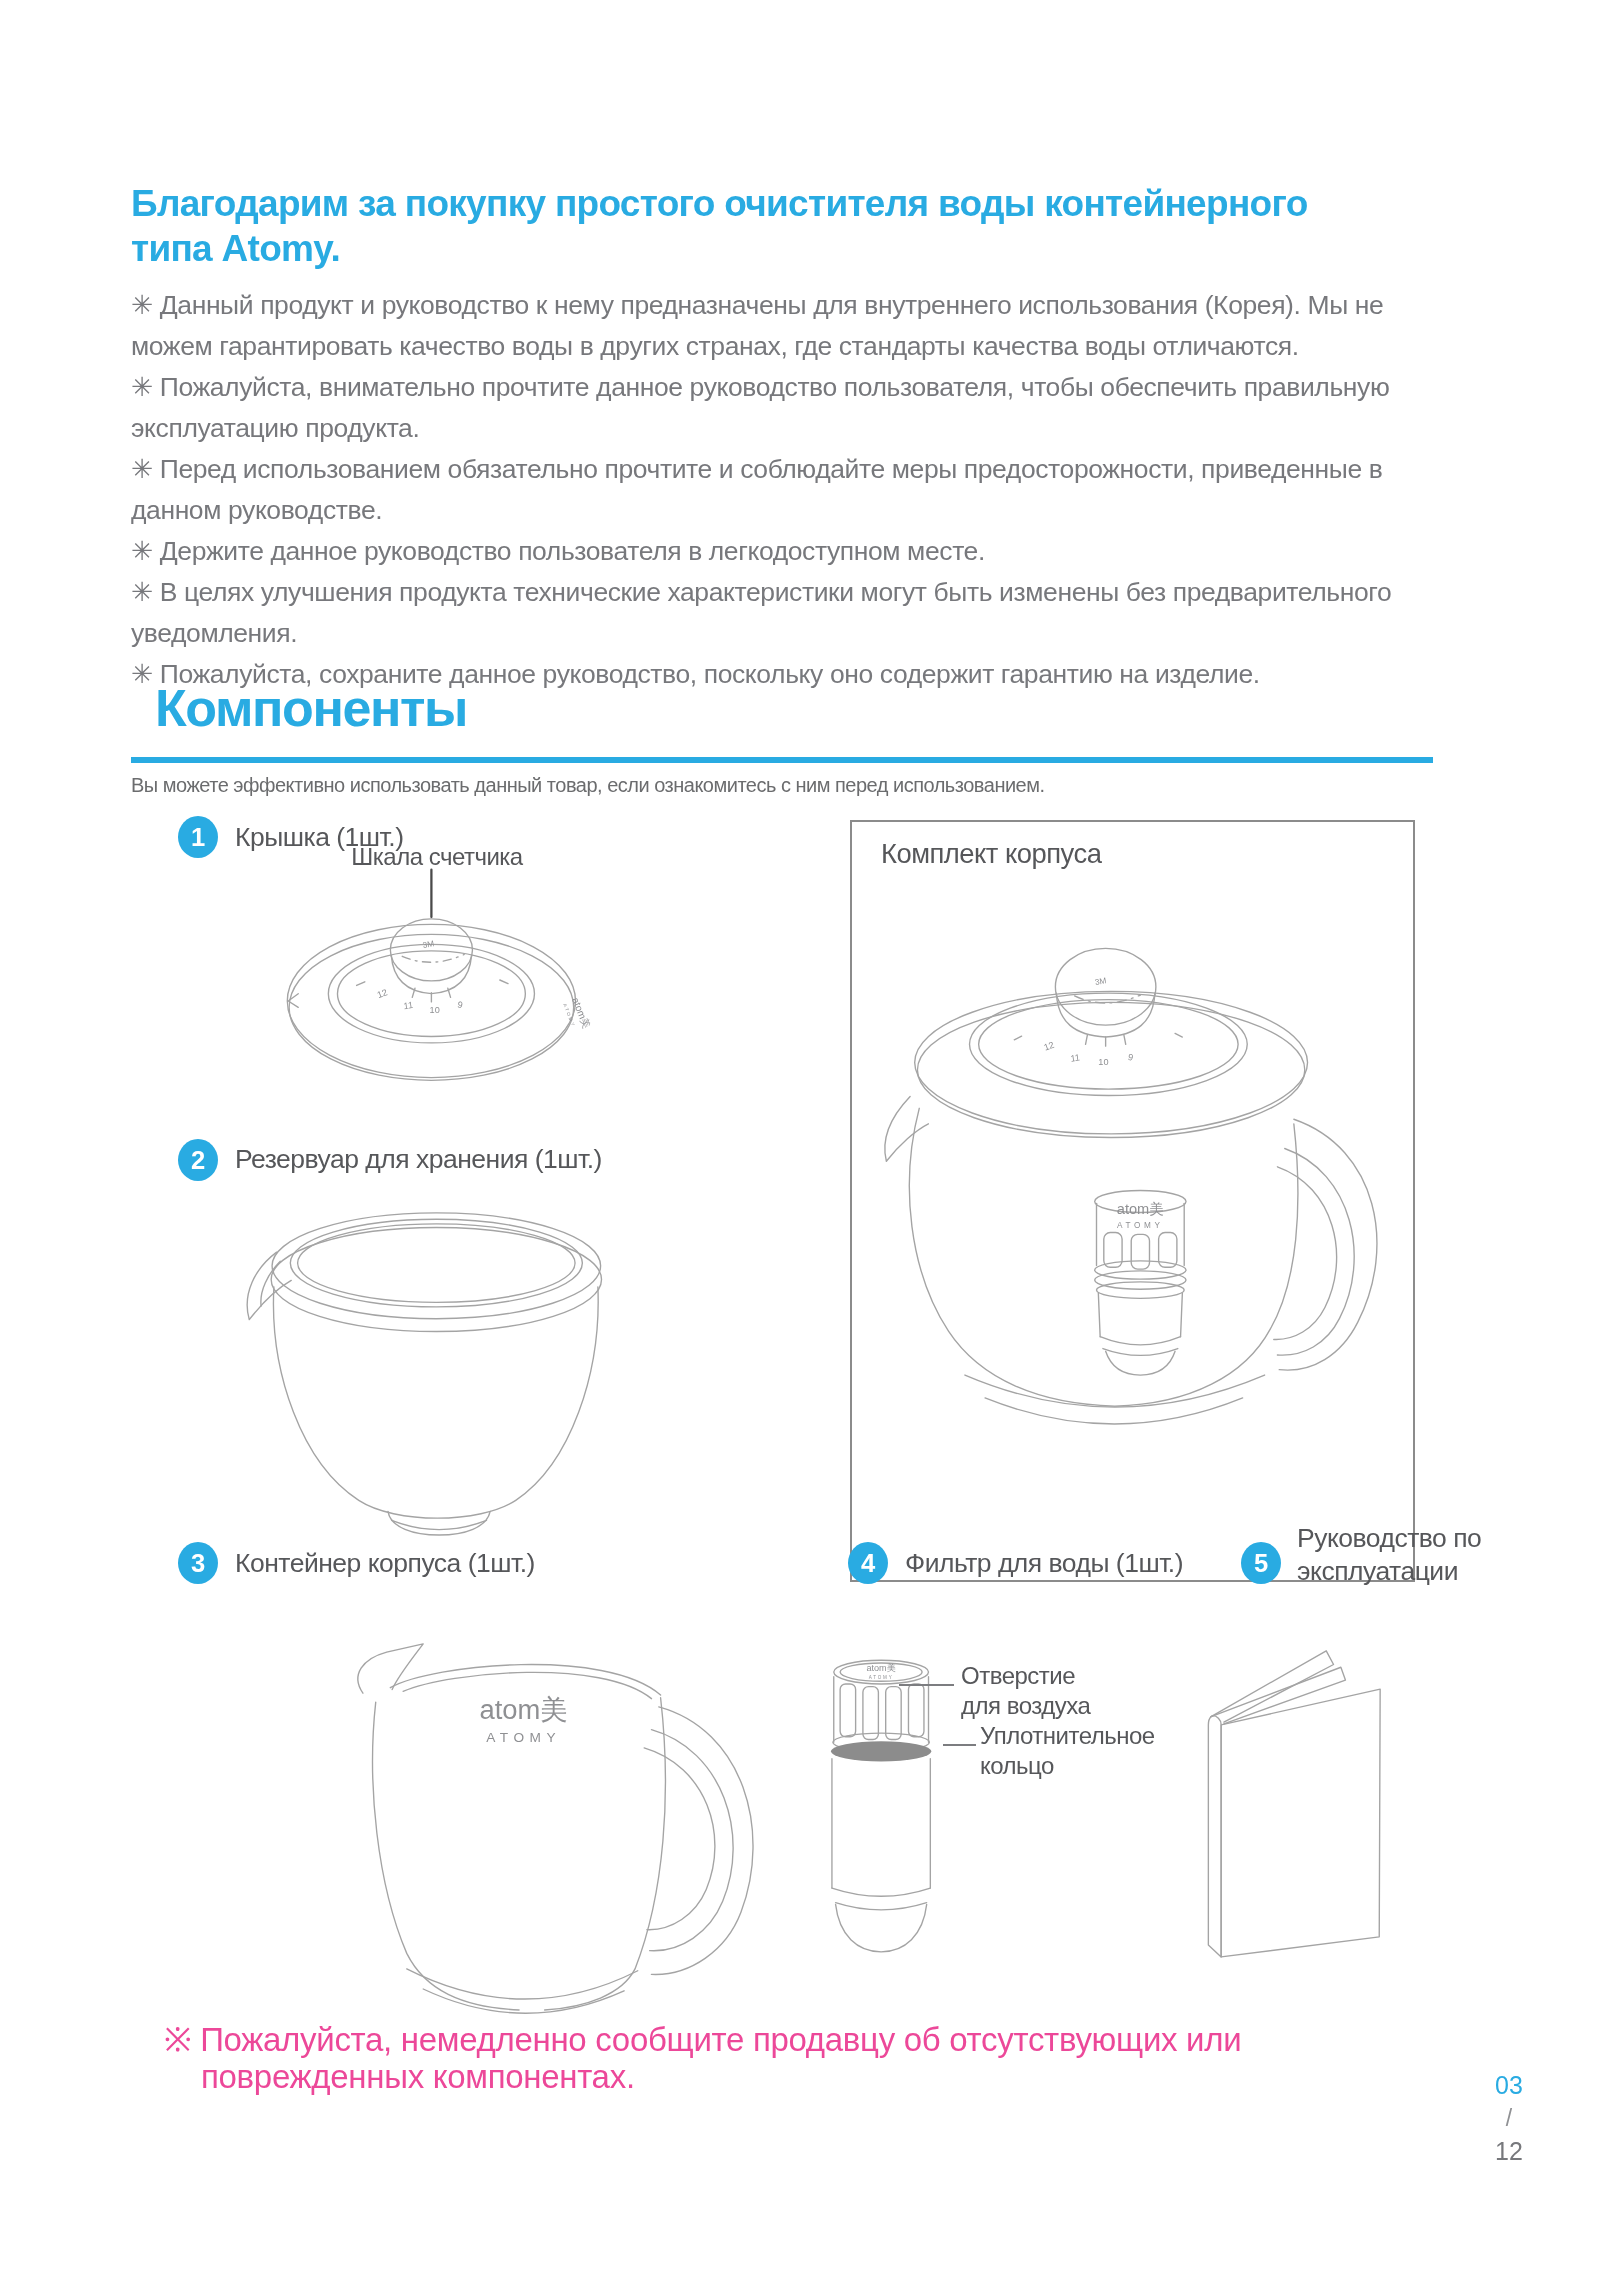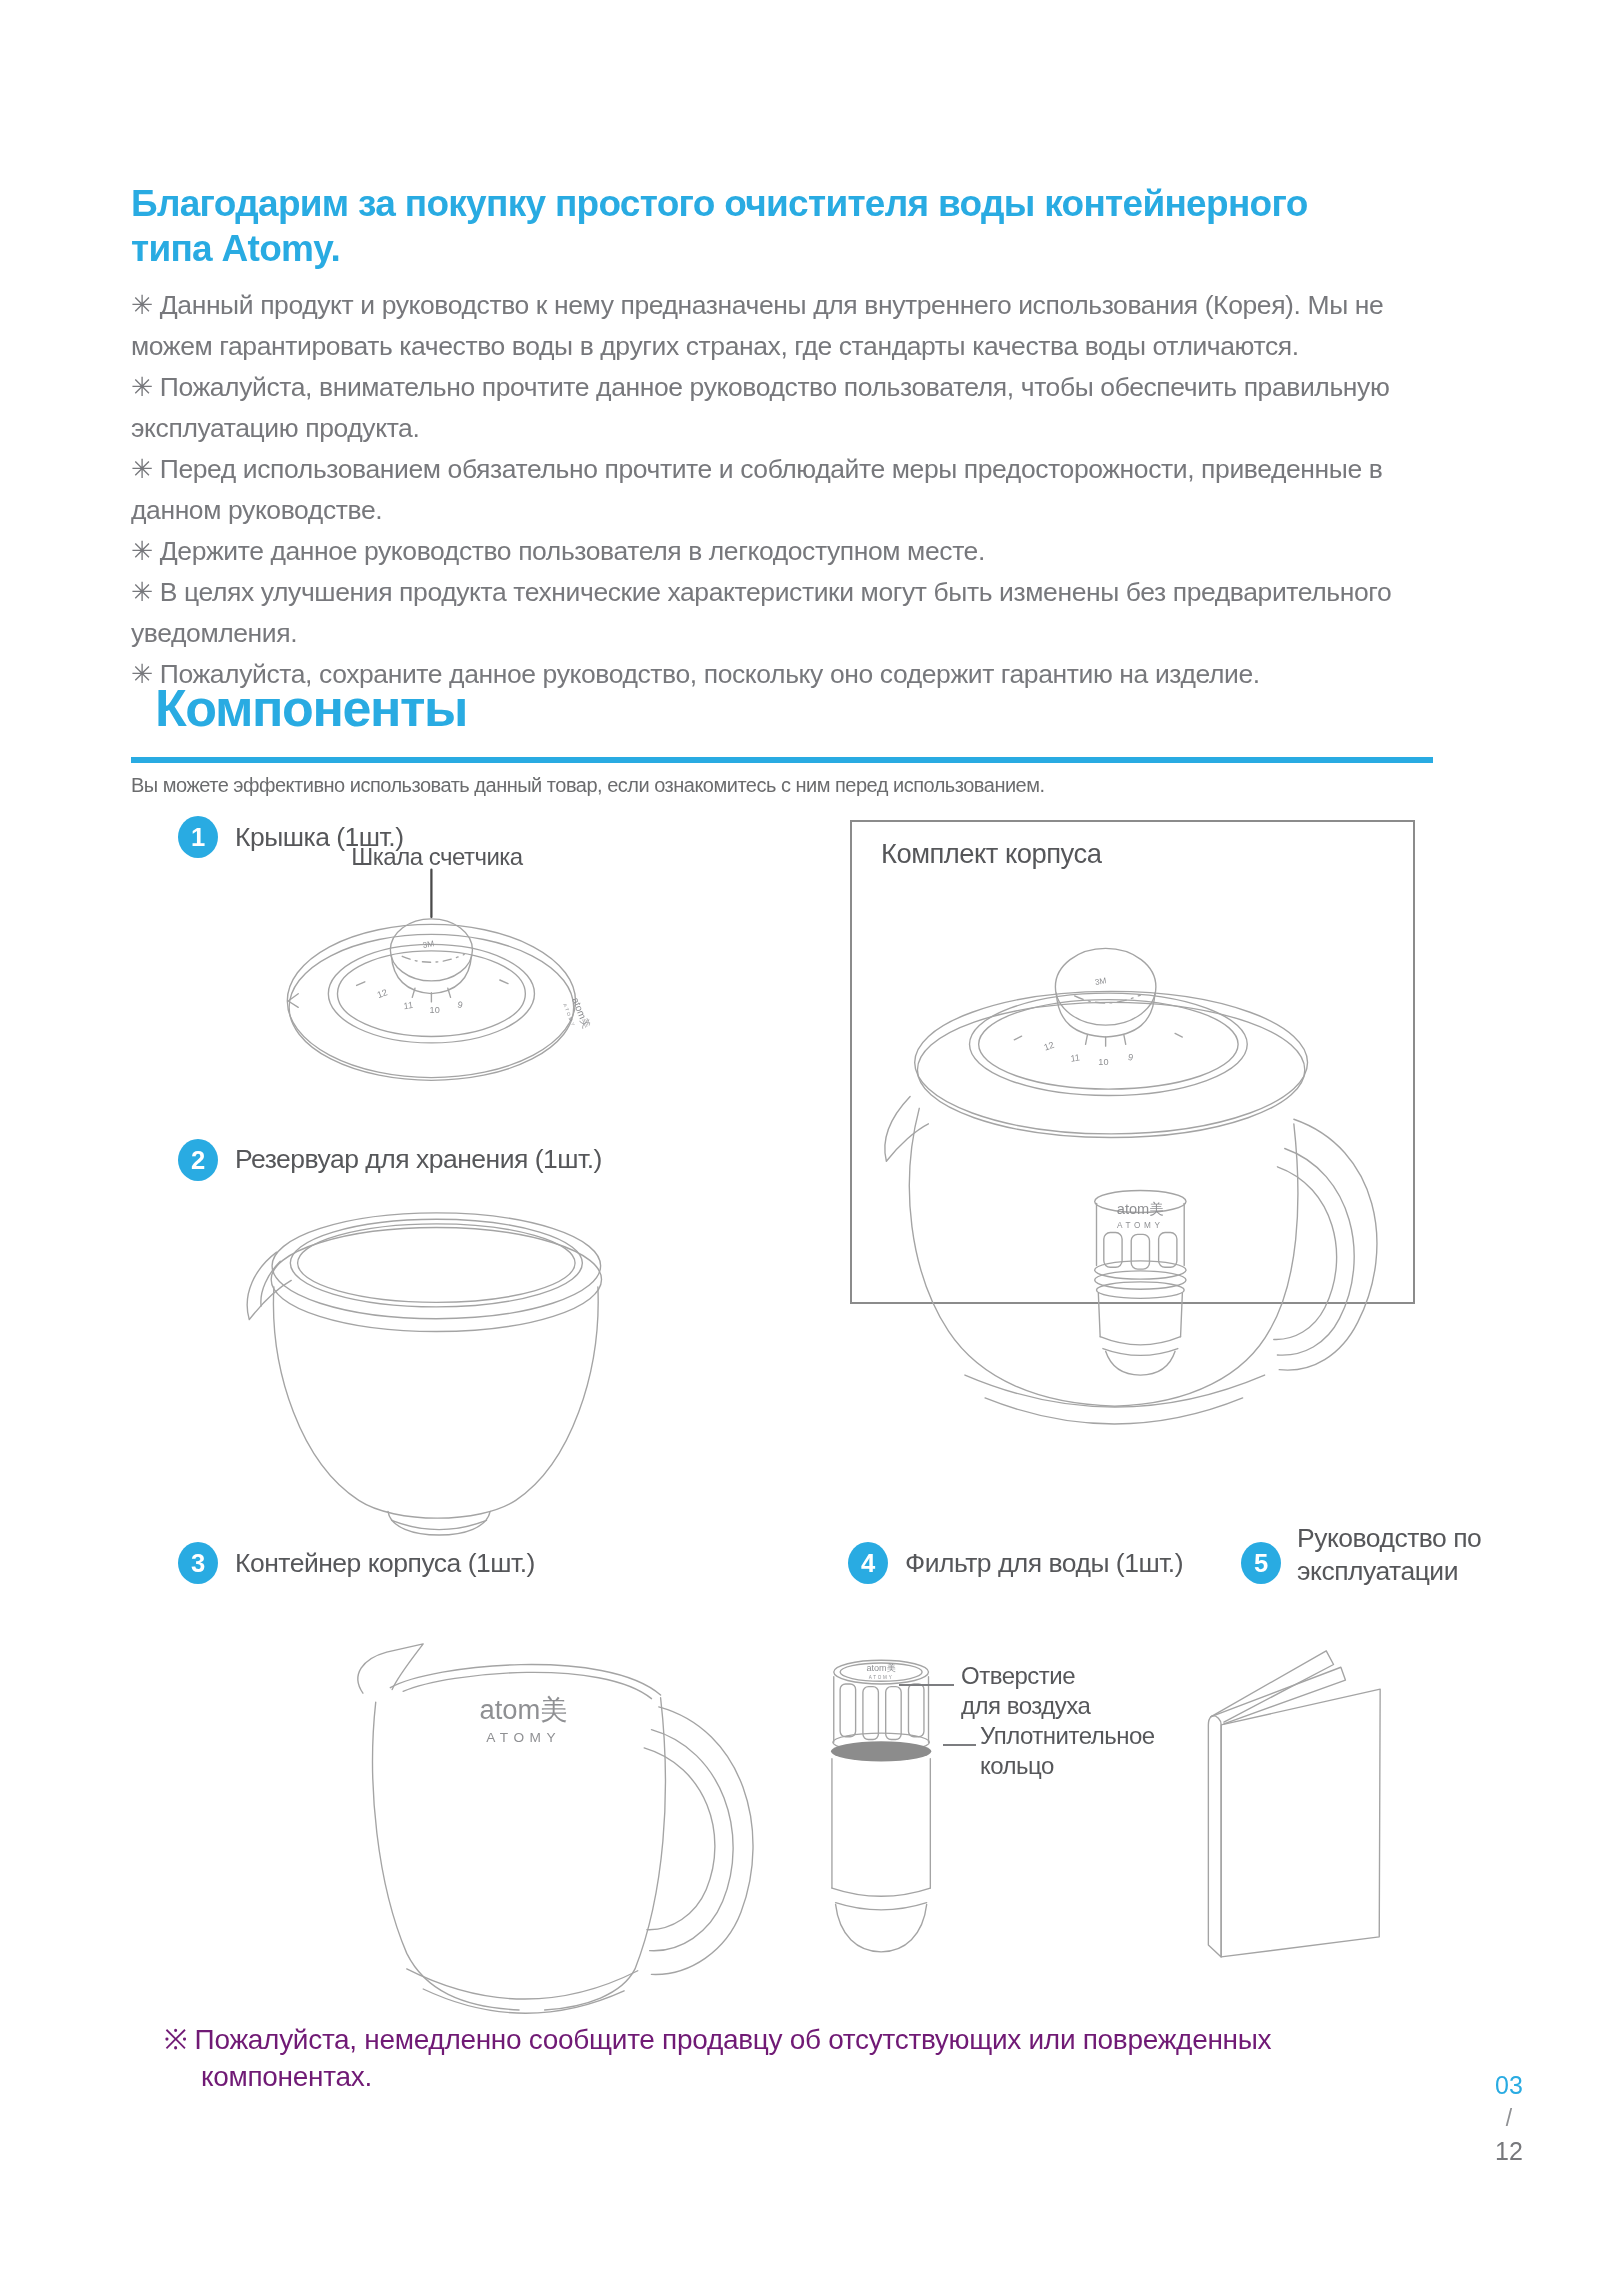--- a/index.html
+++ b/index.html
@@ -43,7 +43,7 @@
   .comp-label{font-size:26.5px;color:var(--label-text);letter-spacing:-0.5px;line-height:33px;}
   .callout{font-size:24px;color:var(--label-text);letter-spacing:-0.5px;line-height:30px;}
   .kit-box{
-    left:850px;top:820px;width:565px;height:484px;
+    left:850px;top:820px;width:565px;height:762px;
     border:2.7px solid #8b8b8b;background:#ffffff;box-sizing:border-box;
   }
   .kit-title{position:absolute;left:29px;top:16.4px;font-size:27.4px;color:var(--label-text);letter-spacing:-0.5px;}

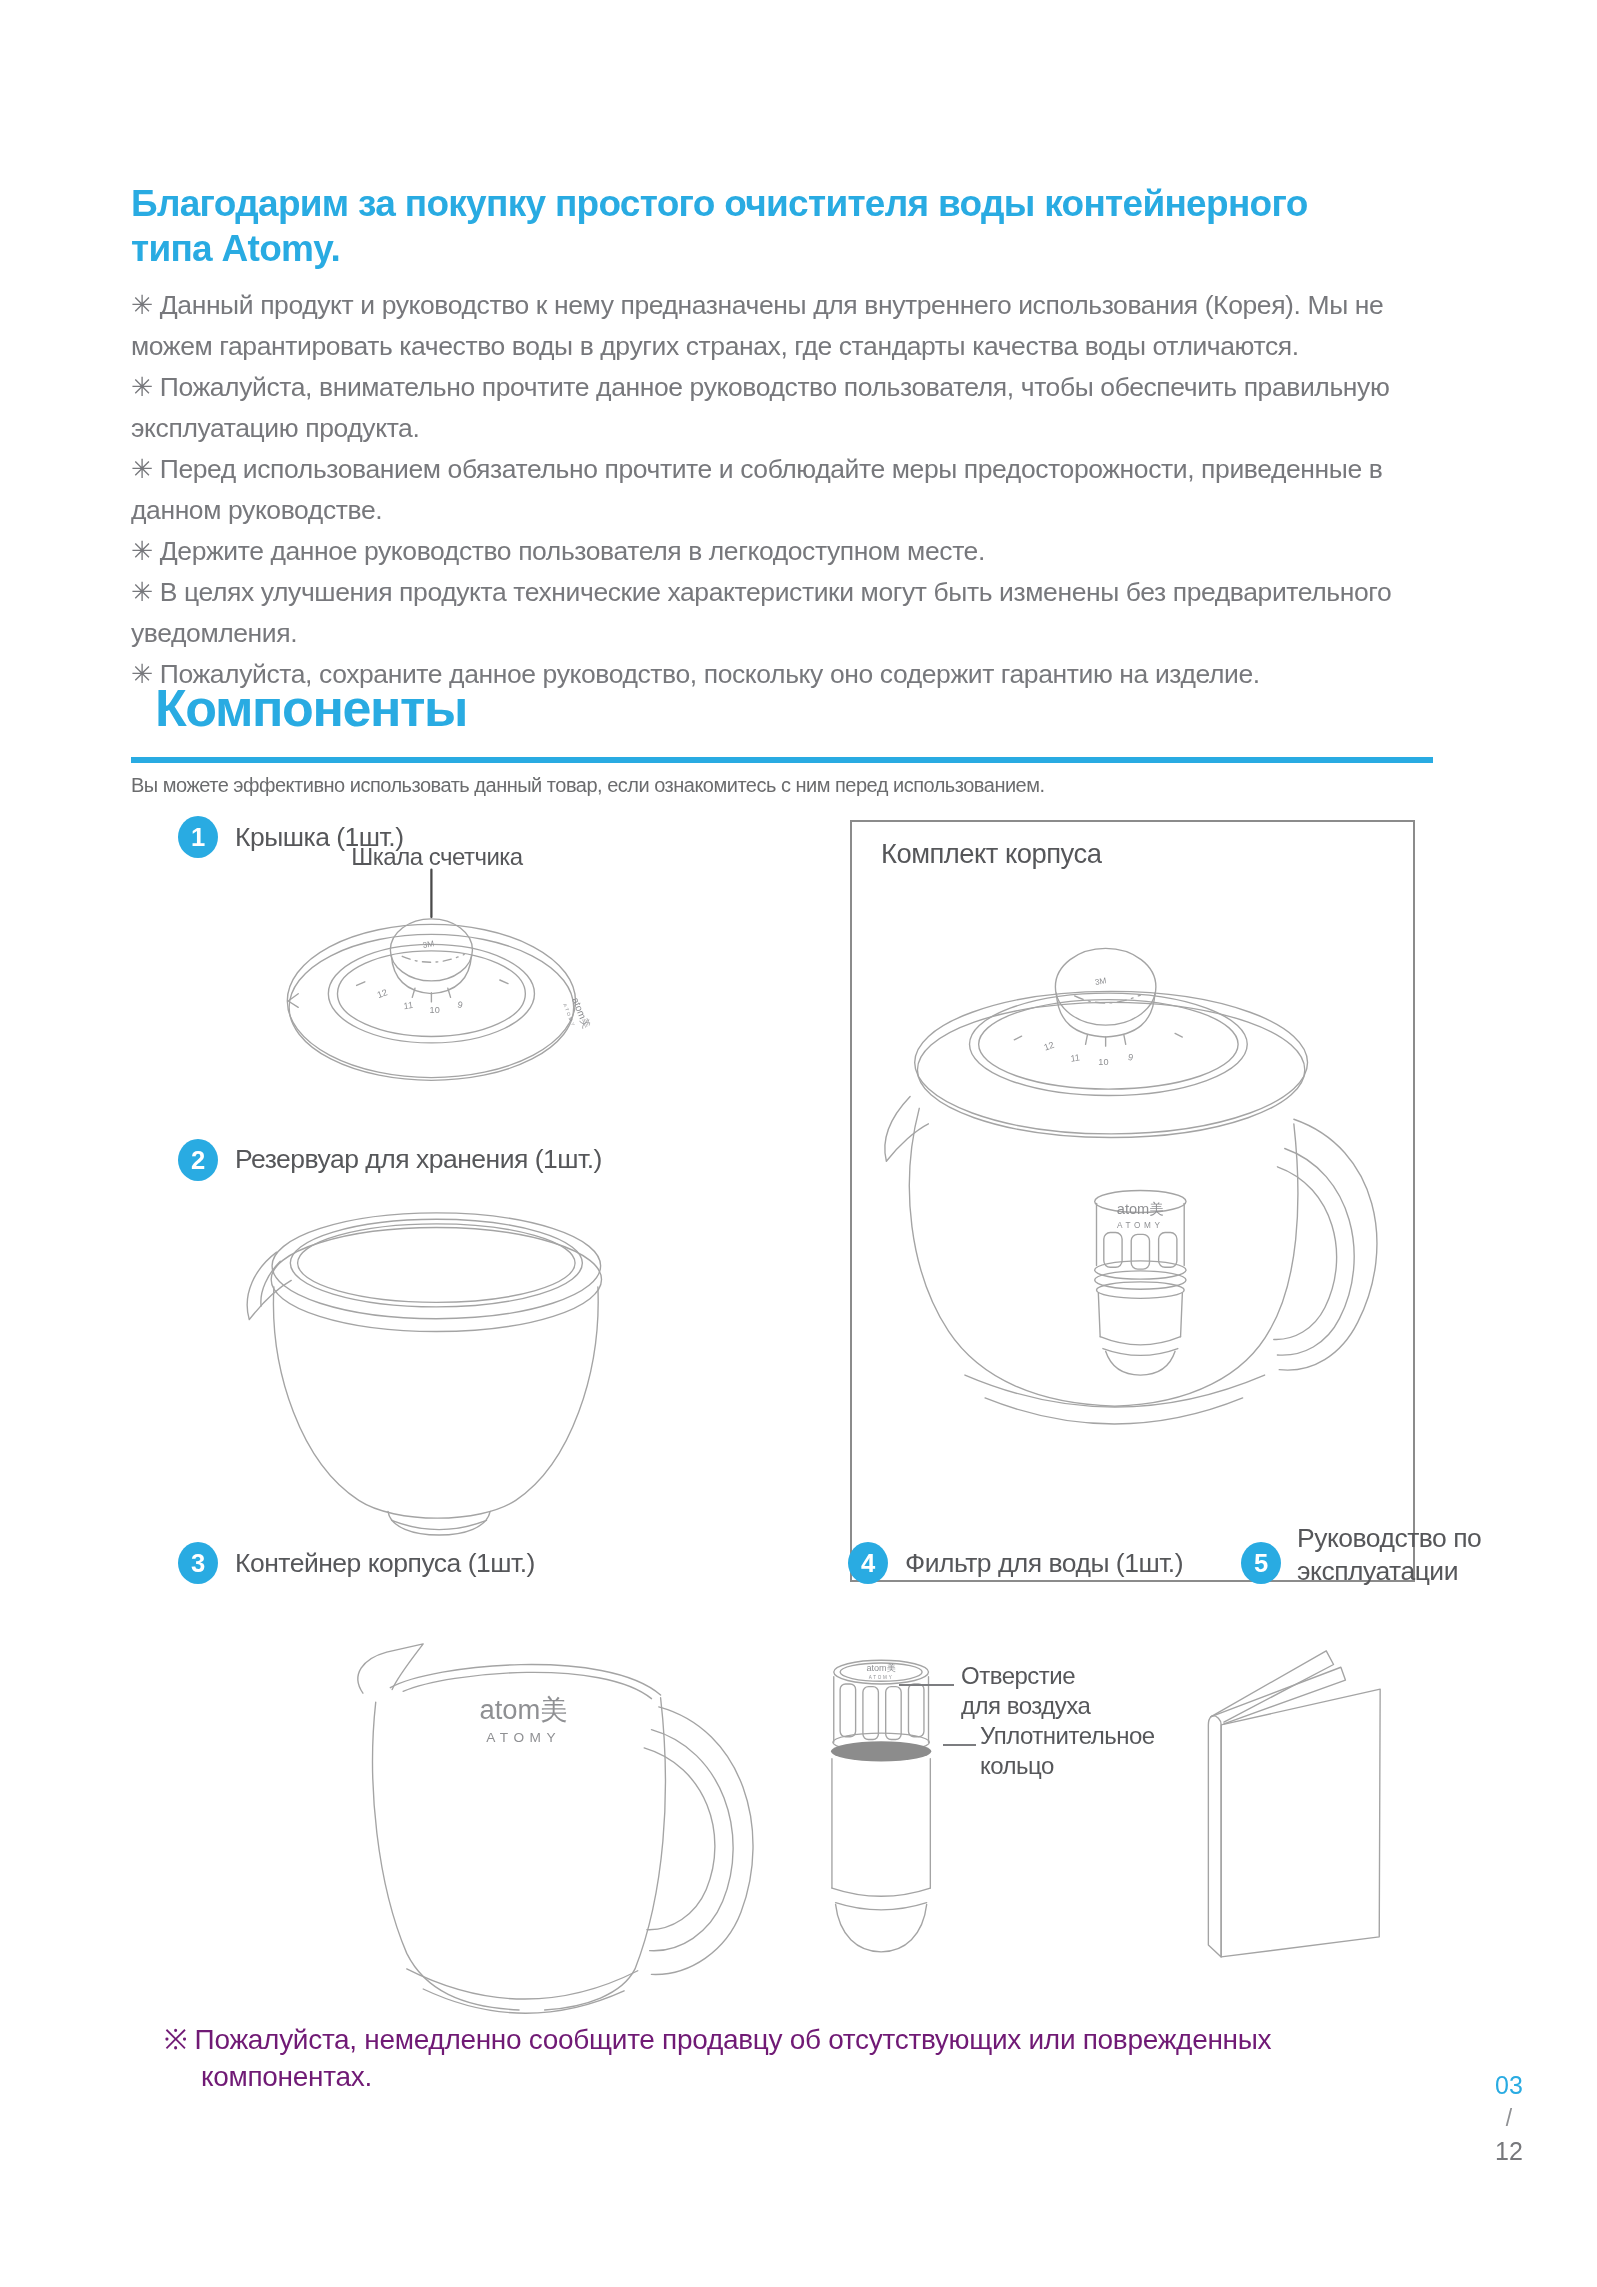--- a/index.html
+++ b/index.html
@@ -49,7 +49,7 @@
   .kit-title{position:absolute;left:29px;top:16.4px;font-size:27.4px;color:var(--label-text);letter-spacing:-0.5px;}
   .note{
     left:164px;top:2021px;width:1188px;
-    font-size:28px;color:#701a75;line-height:37px;letter-spacing:-0.3px;
+    font-size:33px;color:#ec4899;line-height:37px;letter-spacing:-0.3px;
     padding-left:37px;text-indent:-37px;
   }
   .pageno{left:1469px;top:2069px;width:80px;text-align:center;line-height:33px;}

